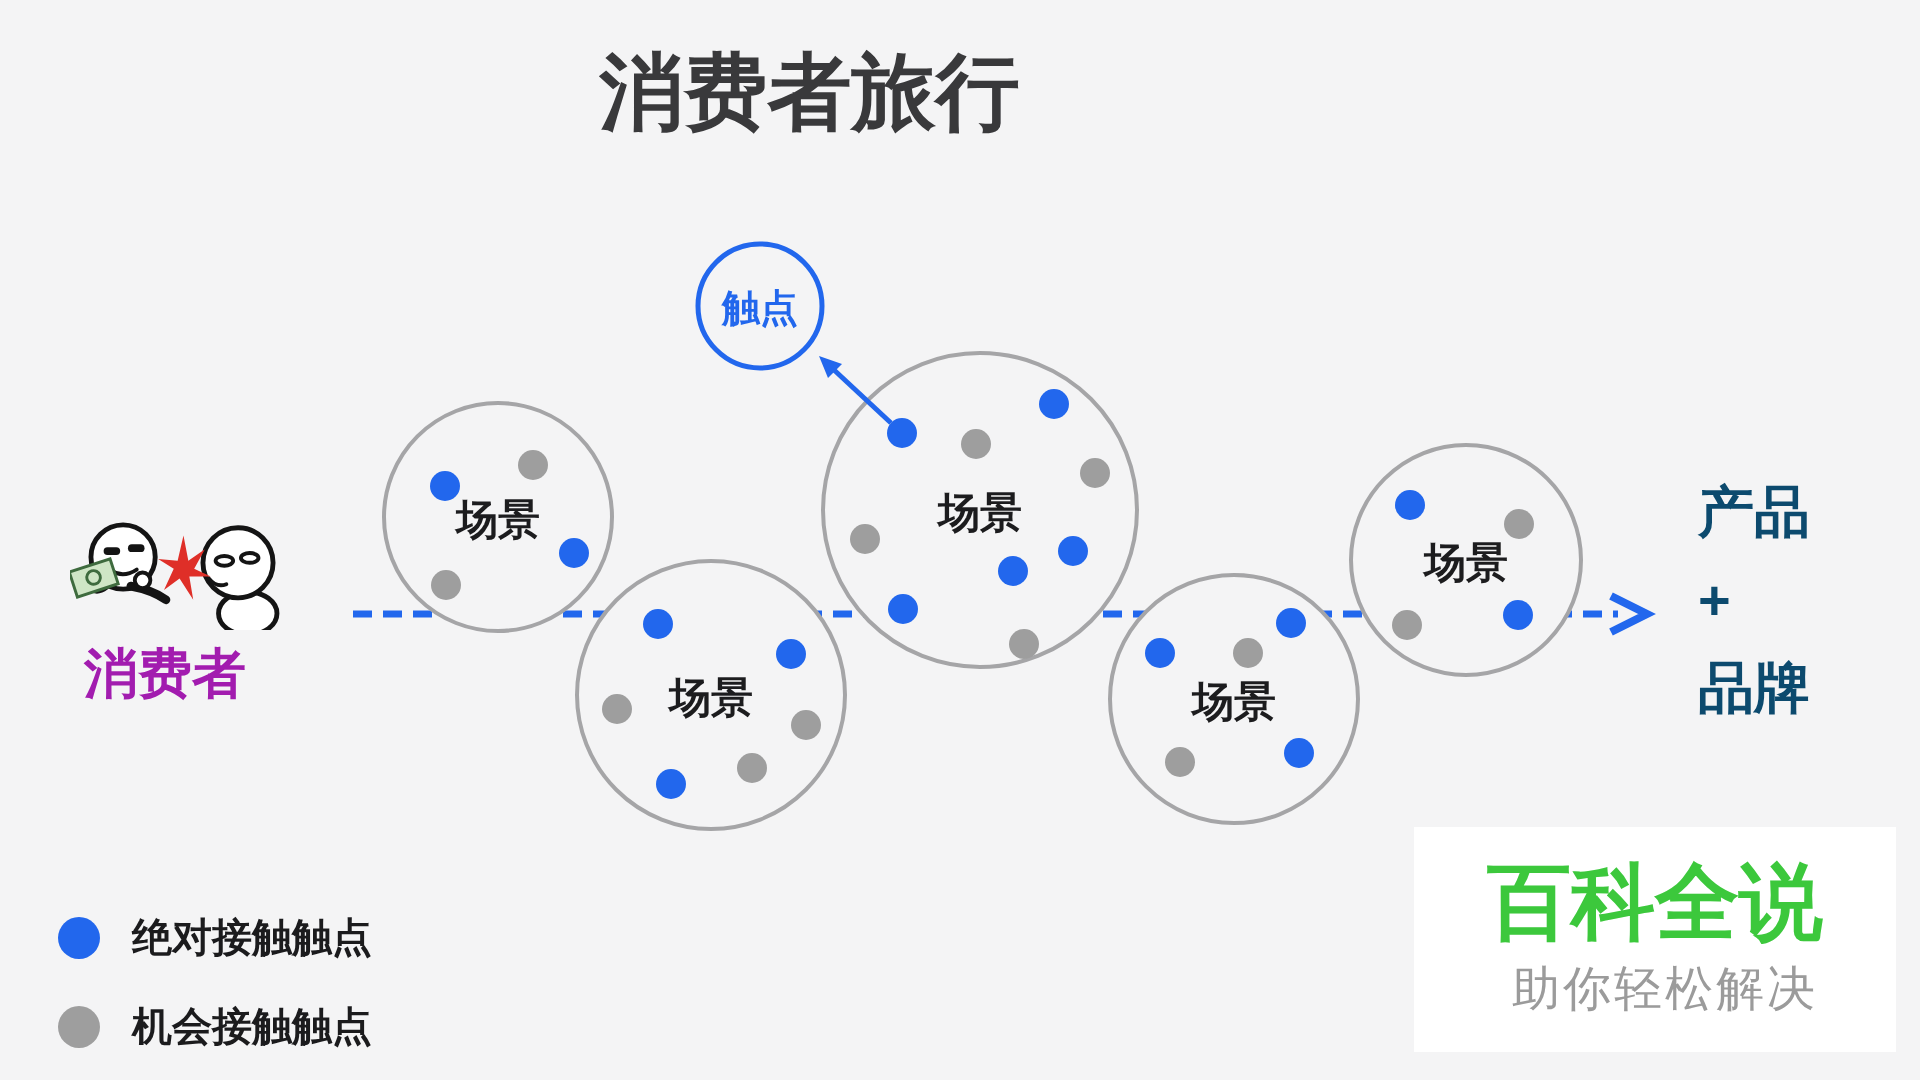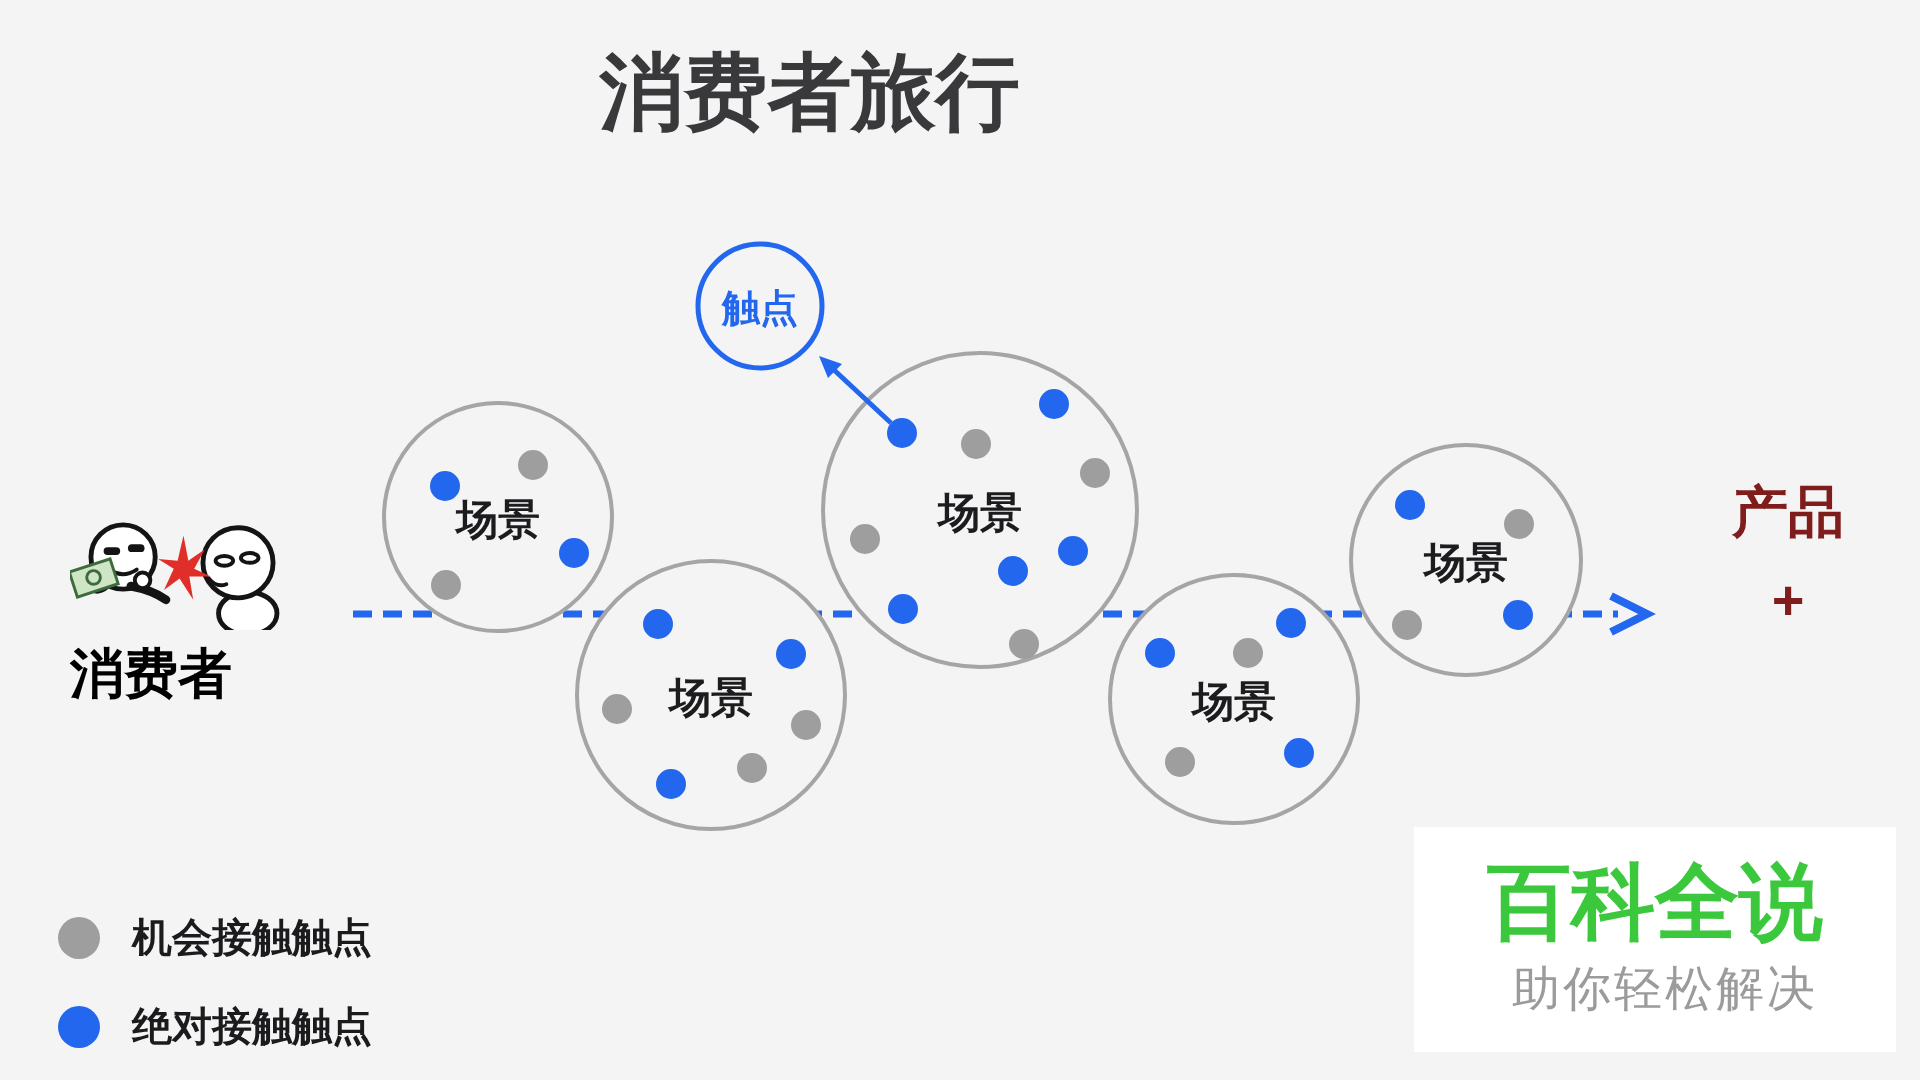--- a/index.html
+++ b/index.html
@@ -25,7 +25,7 @@
   
   .destination{
     position:absolute;left:1698px;top:468px;width:180px;
-    text-align:center;font-size:56px;font-weight:700;color:#7f1d1d;
+    text-align:left;font-size:56px;font-weight:700;color:#0c4a6e;
     line-height:88px;
   }
   

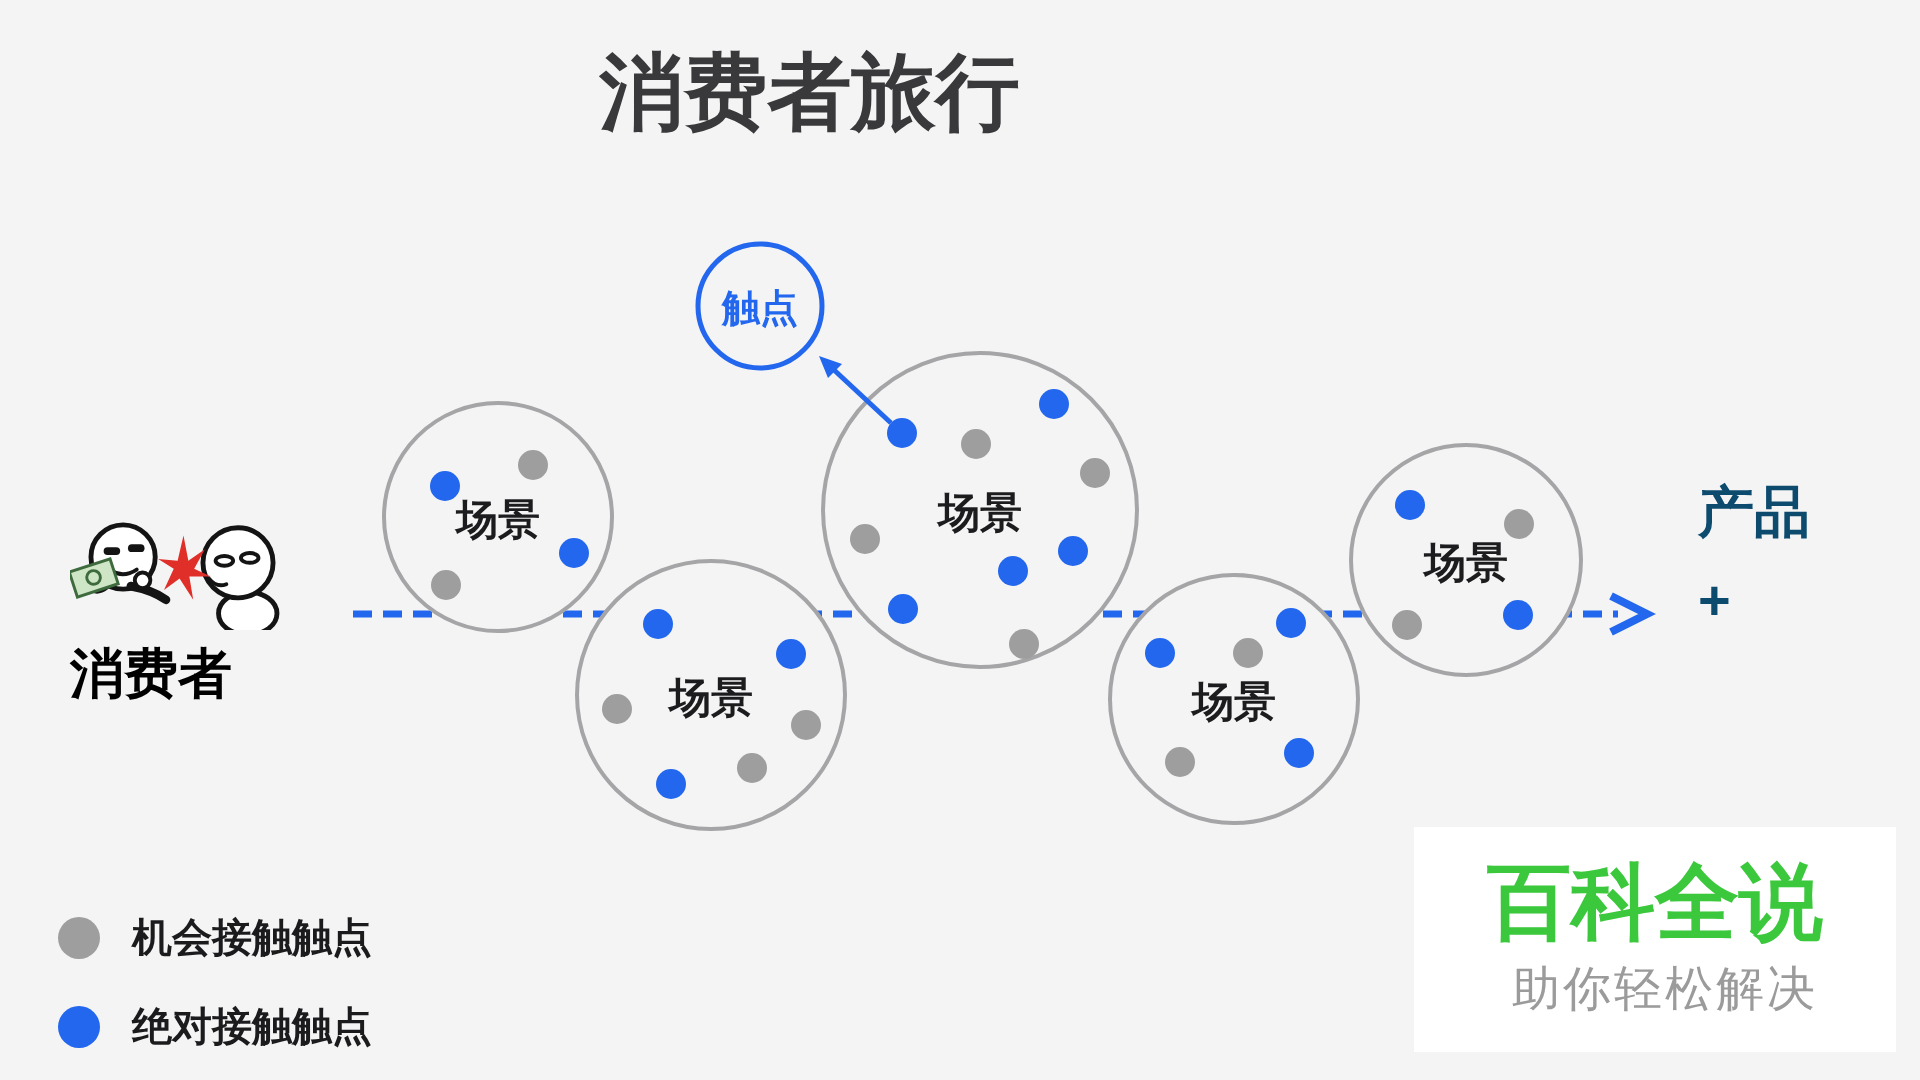--- a/index.html
+++ b/index.html
@@ -19,8 +19,8 @@
   .consumer{position:absolute;left:70px;top:518px;width:240px;}
   .consumer-icon{display:block;}
   .consumer-label{
-    margin-top:8px;
-    font-size:54px;font-weight:700;color:#000000;
+    margin-top:8px;margin-left:14px;
+    font-size:54px;font-weight:700;color:#a21caf;
   }
   
   .destination{

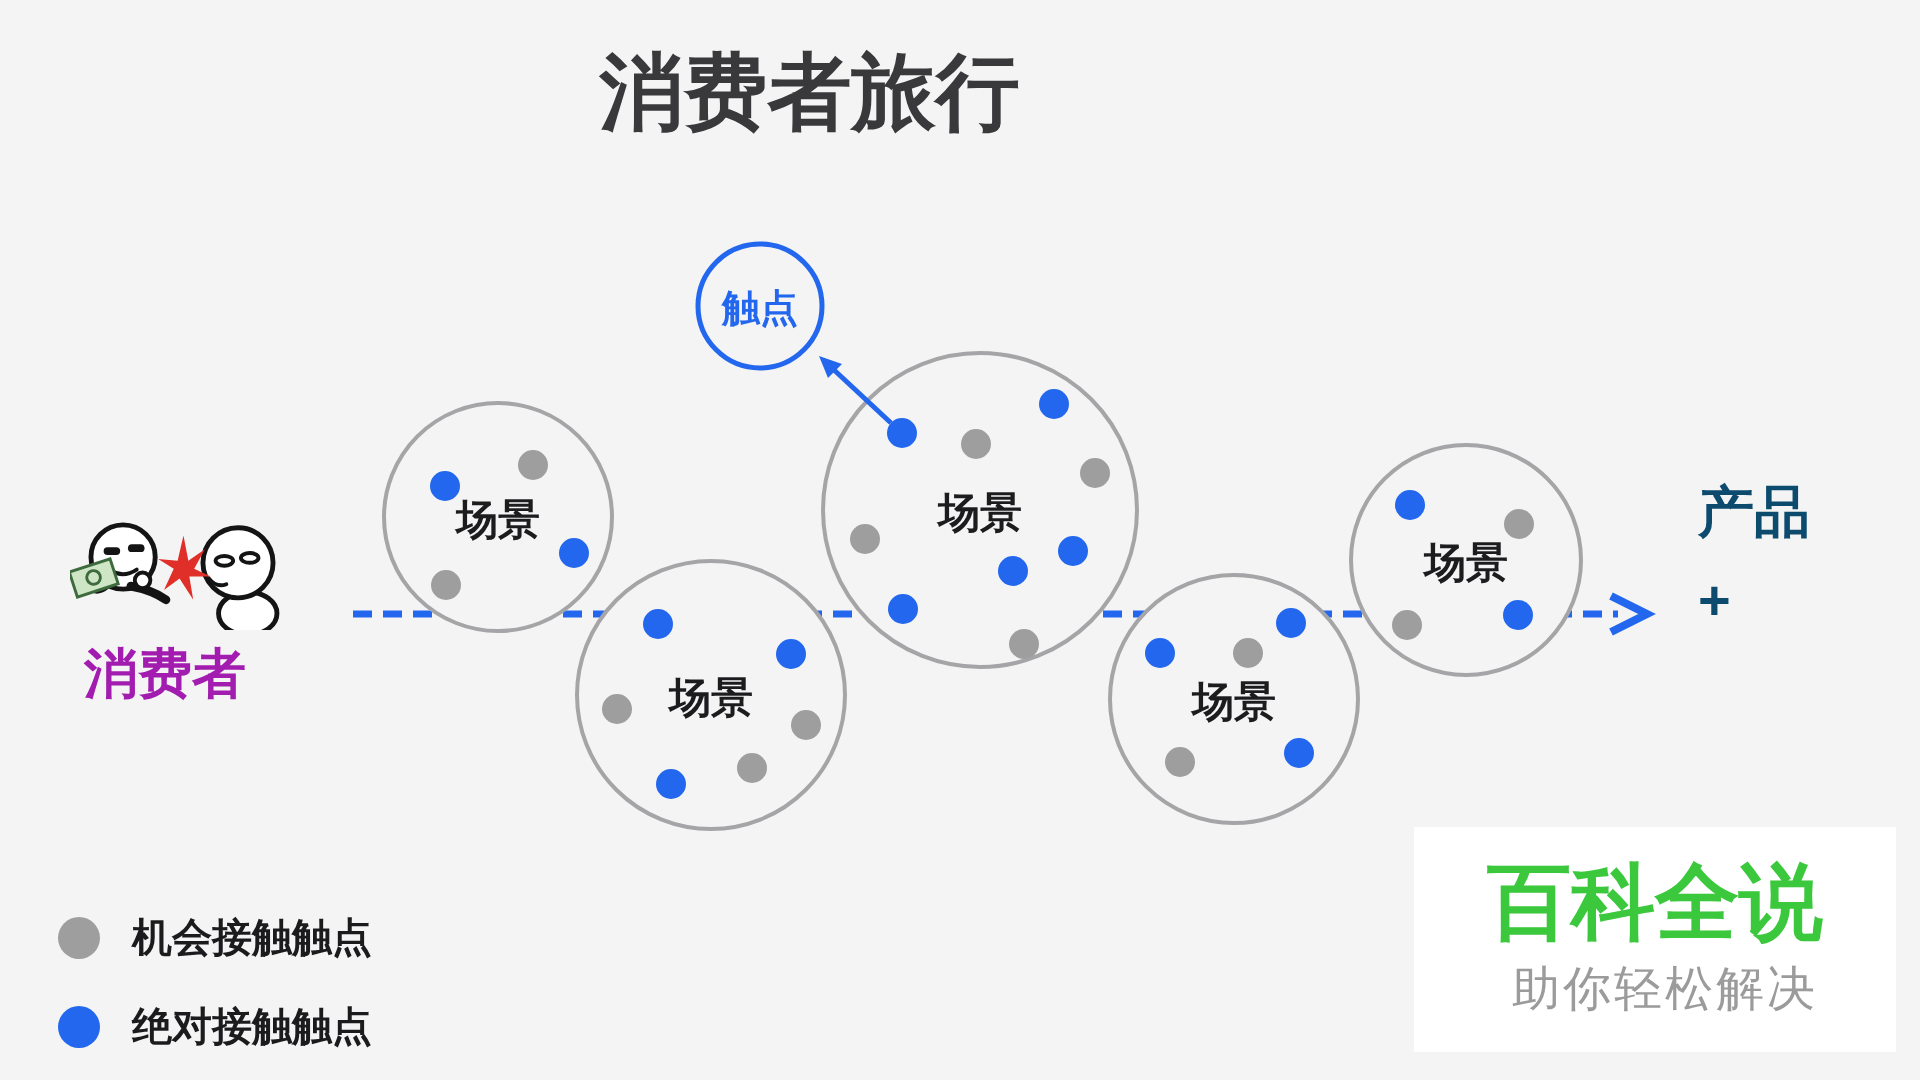--- a/index.html
+++ b/index.html
@@ -140,6 +140,7 @@
 <div class="destination">
   <div>产品</div>
   <div>+</div>
+  <div>品牌</div>
 </div>
 
 <div class="legend">

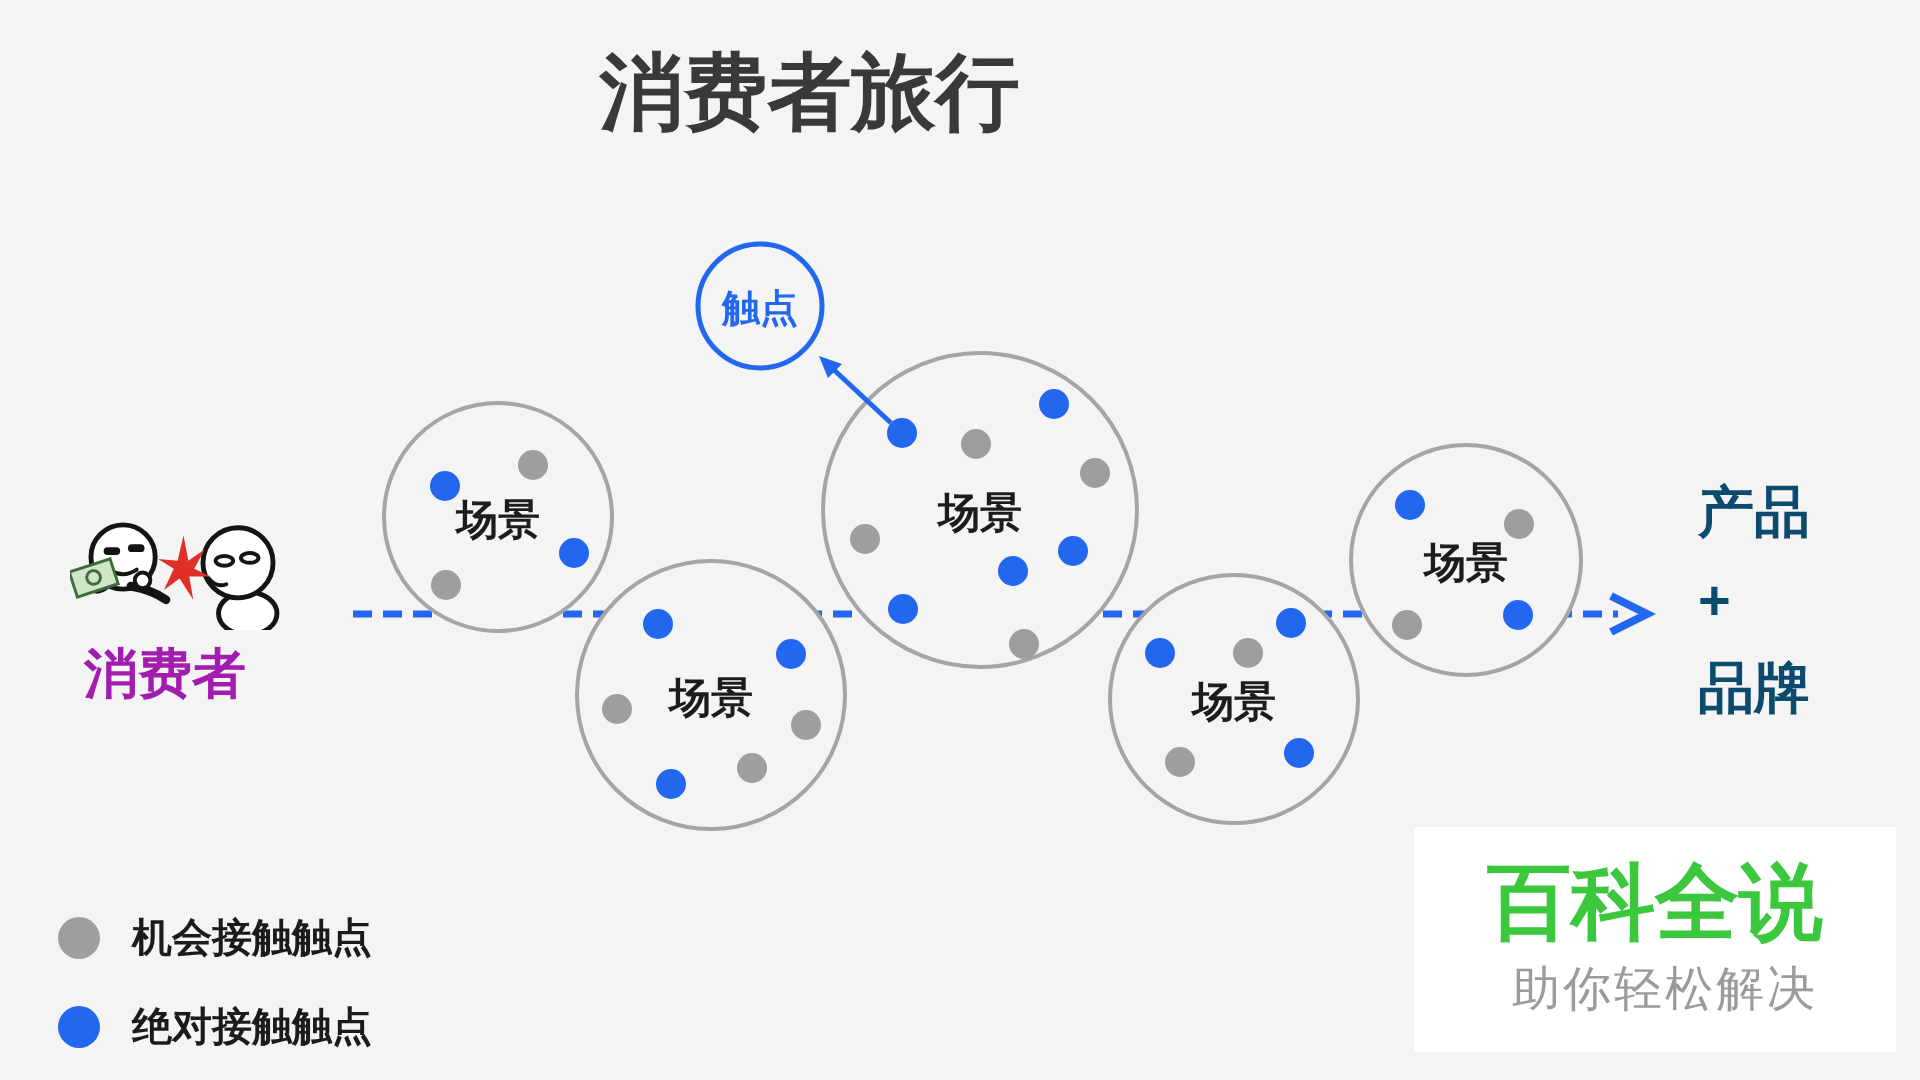--- a/index.html
+++ b/index.html
@@ -145,12 +145,12 @@
 
 <div class="legend">
   <div class="legend-row">
+    <span class="legend-dot blue"></span>
+    <span class="legend-label">绝对接触触点</span>
+  </div>
+  <div class="legend-row">
     <span class="legend-dot gray"></span>
     <span class="legend-label">机会接触触点</span>
-  </div>
-  <div class="legend-row">
-    <span class="legend-dot blue"></span>
-    <span class="legend-label">绝对接触触点</span>
   </div>
 </div>
 

